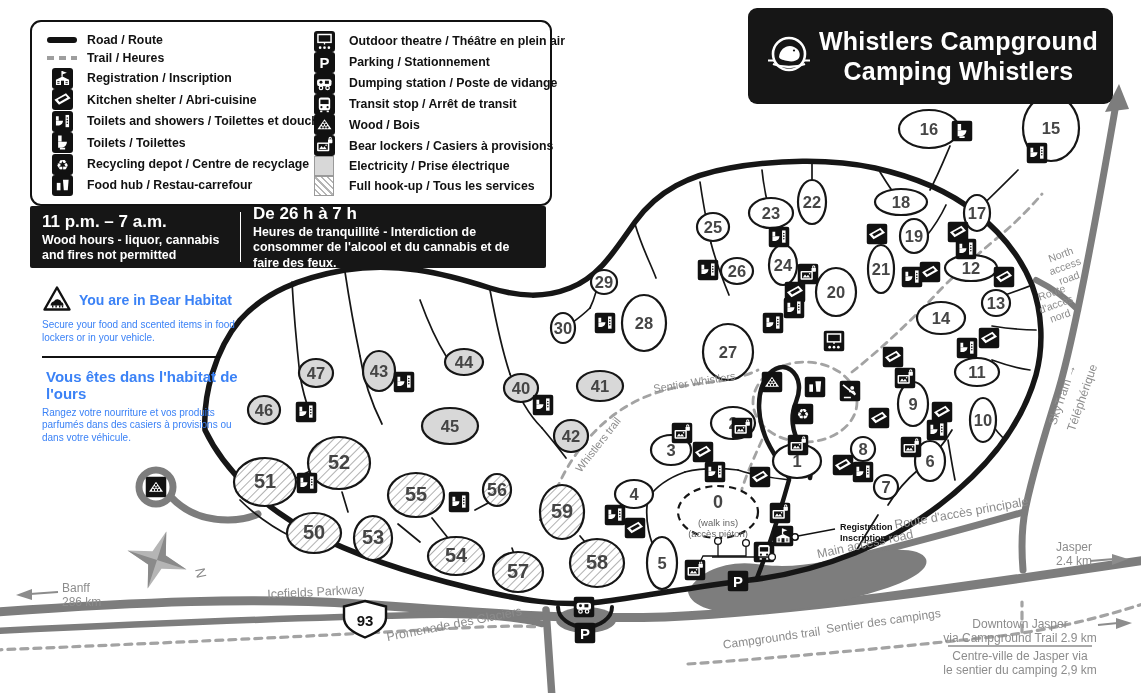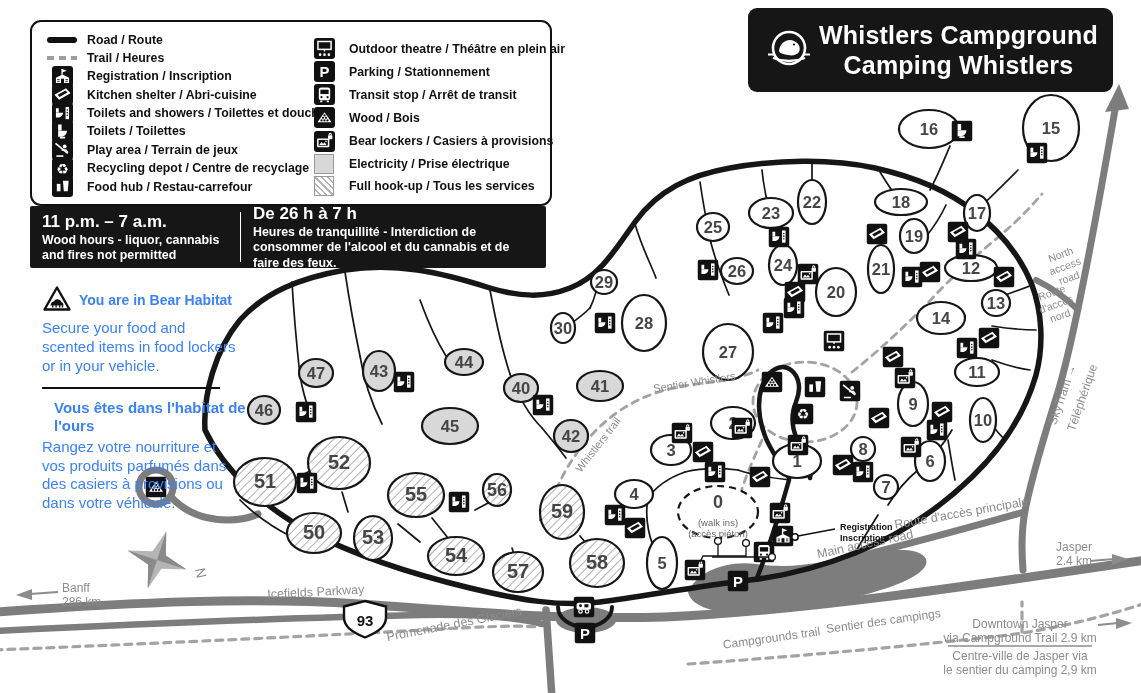--- a/index.html
+++ b/index.html
@@ -12,7 +12,7 @@
           padding:9px 10px 8px 14px;z-index:3;}
   .lcol{display:flex;flex-direction:column;justify-content:space-between;}
   .lcol.left{width:262px;}
-  .lcol.right{width:236px;margin-top:7px;}
+  .lcol.right{width:236px;}
   .lrow{display:flex;align-items:center;gap:9px;min-height:18px;}
   .lic{width:32px;display:flex;justify-content:center;align-items:center;flex:0 0 32px;}
   .llab{font-size:12.3px;font-weight:bold;color:#111;white-space:nowrap;}

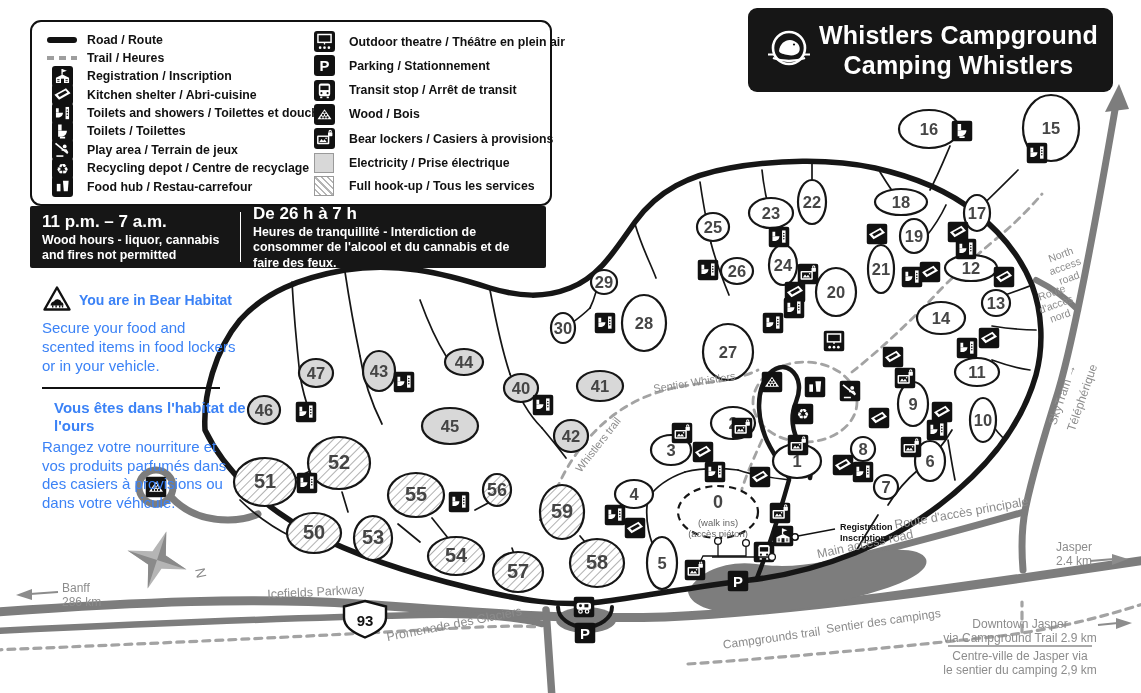--- a/index.html
+++ b/index.html
@@ -37,7 +37,7 @@
   .bhr{border:none;border-top:2px solid #111;width:178px;margin:12px 0 10px 0;}
   .bfrt{font-size:15px;font-weight:bold;line-height:1.15;margin:0 0 4px 12px;}
   
-  .titlebox{position:absolute;left:748px;top:8px;width:365px;height:84px;background:#161616;
+  .titlebox{position:absolute;left:748px;top:8px;width:365px;height:96px;background:#161616;
             border-radius:9px;display:flex;align-items:center;z-index:3;color:#fff;}
   .tlogo{margin-left:12px;flex:0 0 58px;display:flex;justify-content:center;}
   .ttext{flex:1;text-align:center;font-weight:bold;font-size:25px;line-height:1.22;

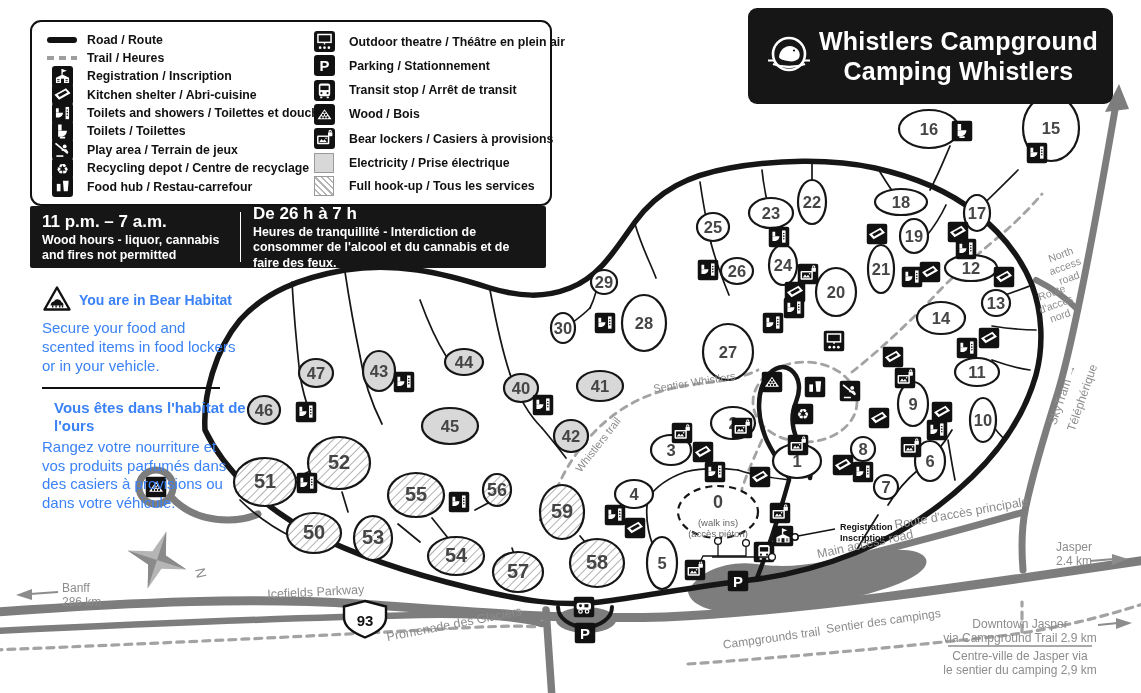--- a/index.html
+++ b/index.html
@@ -518,6 +518,14 @@
         <div class="lrow">
           <span class="lic">
             <svg width="21" height="21" viewBox="0 0 24 24">
+              <use href="#ic-dumping"></use>
+            </svg>
+          </span>
+          <span class="llab">Dumping station / Poste de vidange</span>
+        </div>
+        <div class="lrow">
+          <span class="lic">
+            <svg width="21" height="21" viewBox="0 0 24 24">
               <use href="#ic-transit"></use>
             </svg>
           </span>

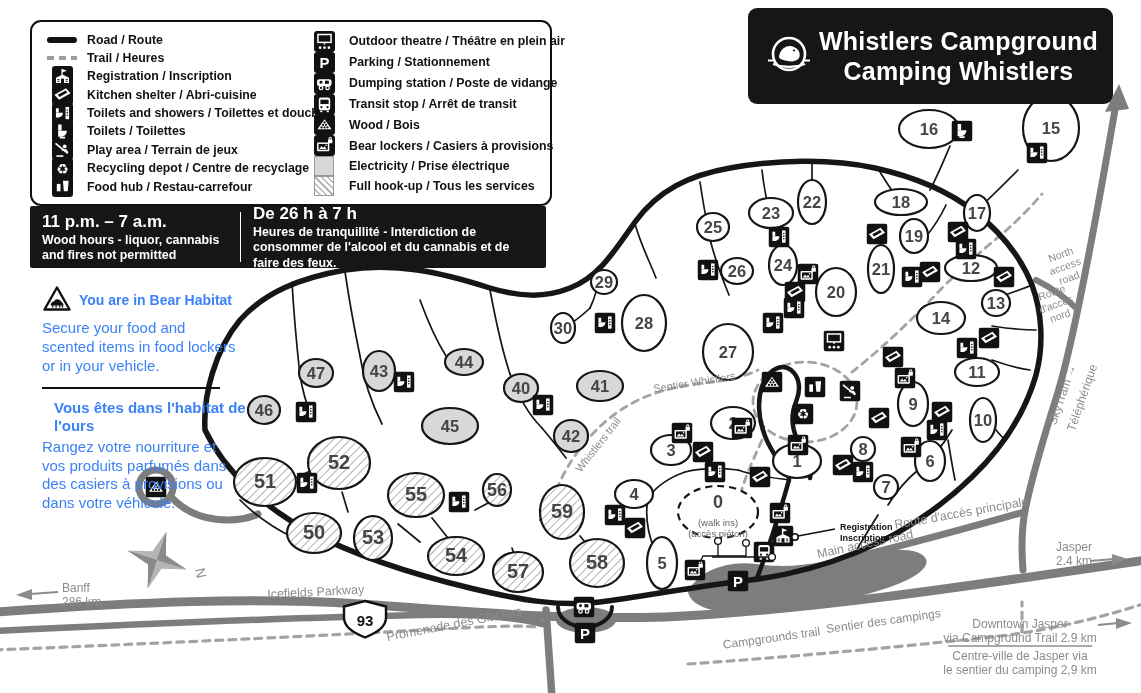--- a/index.html
+++ b/index.html
@@ -476,14 +476,6 @@
         <div class="lrow">
           <span class="lic">
             <svg width="21" height="21" viewBox="0 0 24 24">
-              <use href="#ic-play"></use>
-            </svg>
-          </span>
-          <span class="llab">Play area / Terrain de jeux</span>
-        </div>
-        <div class="lrow">
-          <span class="lic">
-            <svg width="21" height="21" viewBox="0 0 24 24">
               <use href="#ic-recycle"></use>
             </svg>
           </span>

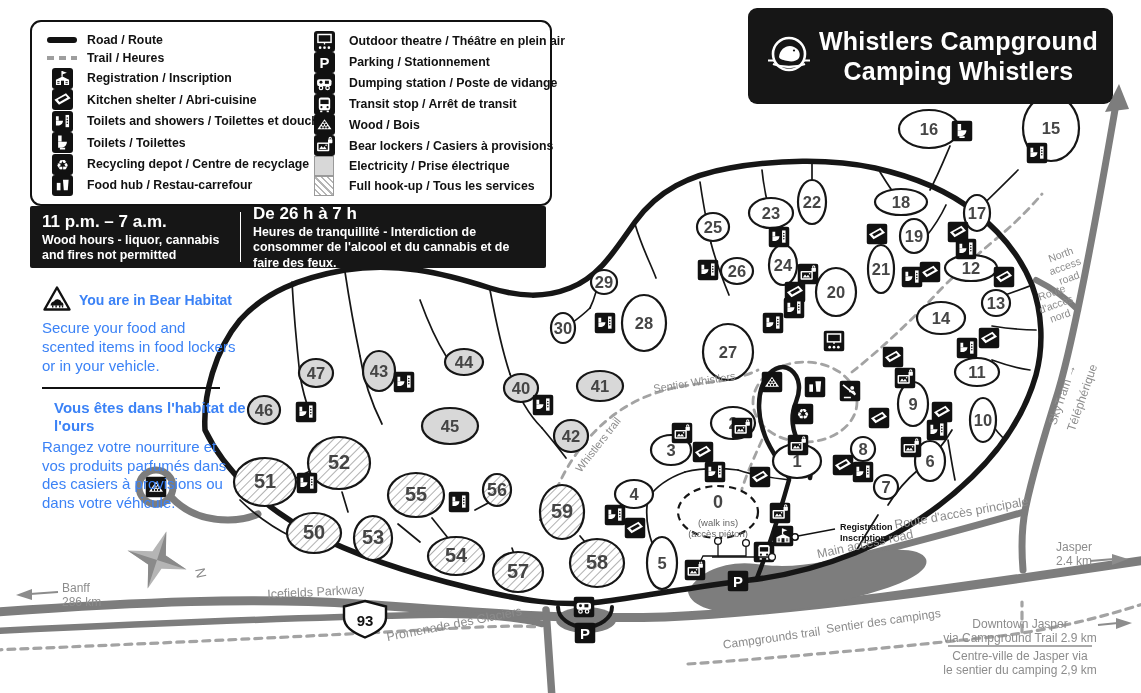--- a/index.html
+++ b/index.html
@@ -33,7 +33,7 @@
   .bear{position:absolute;left:42px;top:284px;width:204px;z-index:2;color:#3b82f6;}
   .bhead{display:flex;align-items:center;gap:7px;}
   .btitle{font-size:14px;font-weight:bold;white-space:nowrap;}
-  .bbody{font-size:15px;line-height:1.25;margin:3px 4px 0 0;}
+  .bbody{font-size:10px;line-height:1.25;margin:3px 4px 0 0;}
   .bhr{border:none;border-top:2px solid #111;width:178px;margin:12px 0 10px 0;}
   .bfrt{font-size:15px;font-weight:bold;line-height:1.15;margin:0 0 4px 12px;}
   

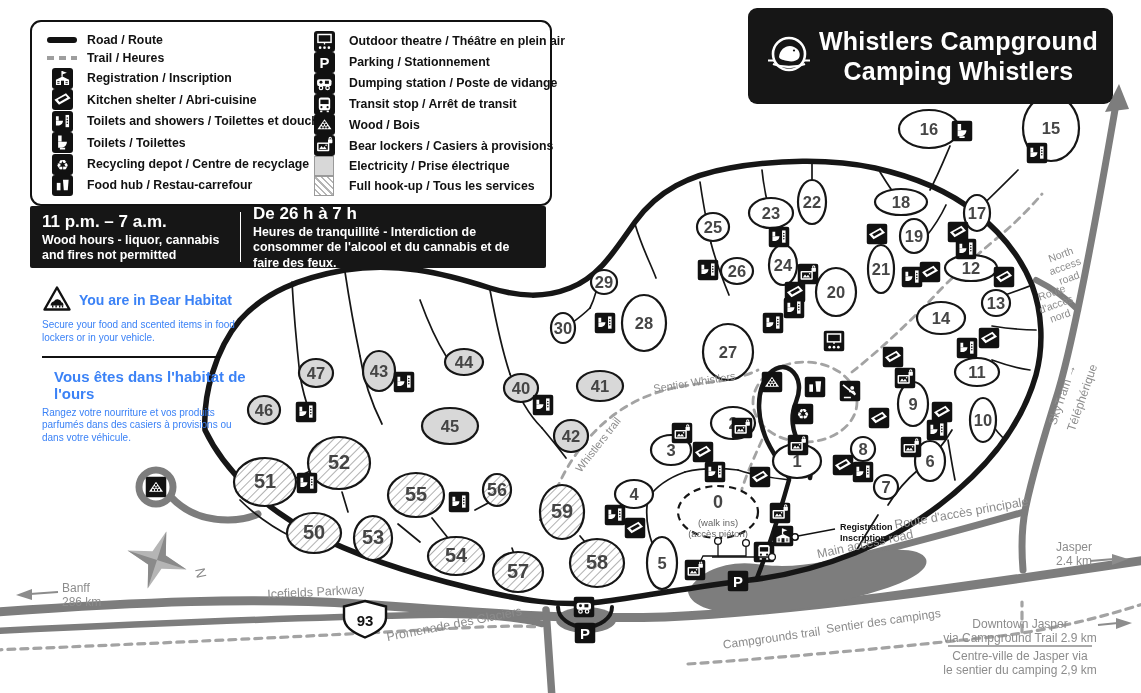--- a/index.html
+++ b/index.html
@@ -35,7 +35,7 @@
   .btitle{font-size:14px;font-weight:bold;white-space:nowrap;}
   .bbody{font-size:10px;line-height:1.25;margin:3px 4px 0 0;}
   .bhr{border:none;border-top:2px solid #111;width:178px;margin:12px 0 10px 0;}
-  .bfrt{font-size:15px;font-weight:bold;line-height:1.15;margin:0 0 4px 12px;}
+  .bfrt{font-size:15px;font-weight:bold;line-height:1.15;margin:0 0 4px 4px;}
   
   .titlebox{position:absolute;left:748px;top:8px;width:365px;height:96px;background:#161616;
             border-radius:9px;display:flex;align-items:center;z-index:3;color:#fff;}

